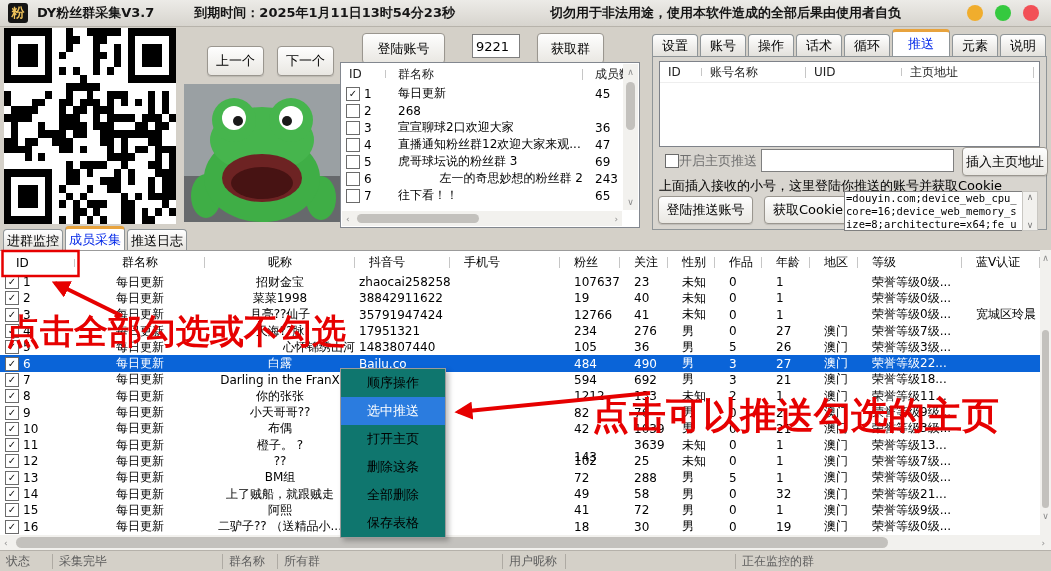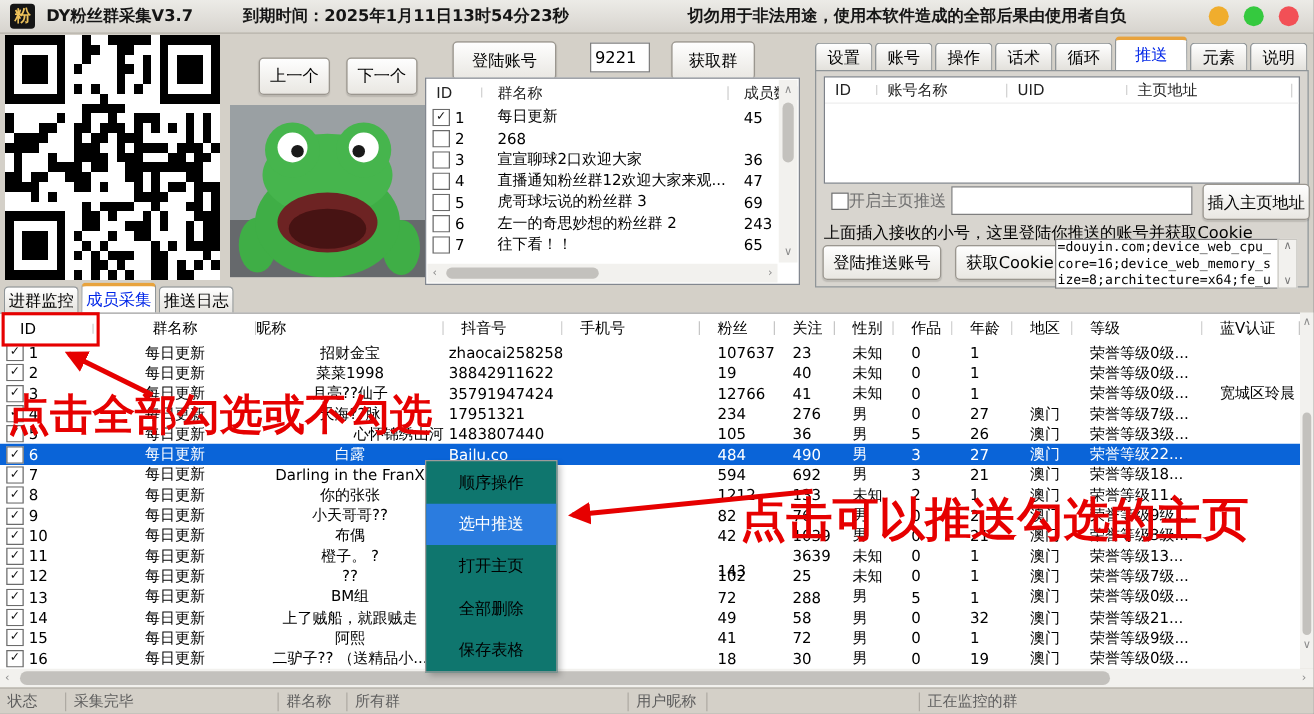--- a/index.html
+++ b/index.html
@@ -384,7 +384,7 @@
             <span class="cb"></span>
             <span>6</span>
           </div>
-          <div class="gcell" style="width: 197px; padding-left: 12px; box-sizing: border-box;">左一的奇思妙想的粉丝群 2</div>
+          <div class="gcell" style="width: 197px; padding-left: 12px; box-sizing: border-box; text-align: right;">左一的奇思妙想的粉丝群 2</div>
           <div class="gcell" style="width: 50px; padding-left: 12px; box-sizing: border-box;">243</div>
         </div>
         <div class="gt-row">

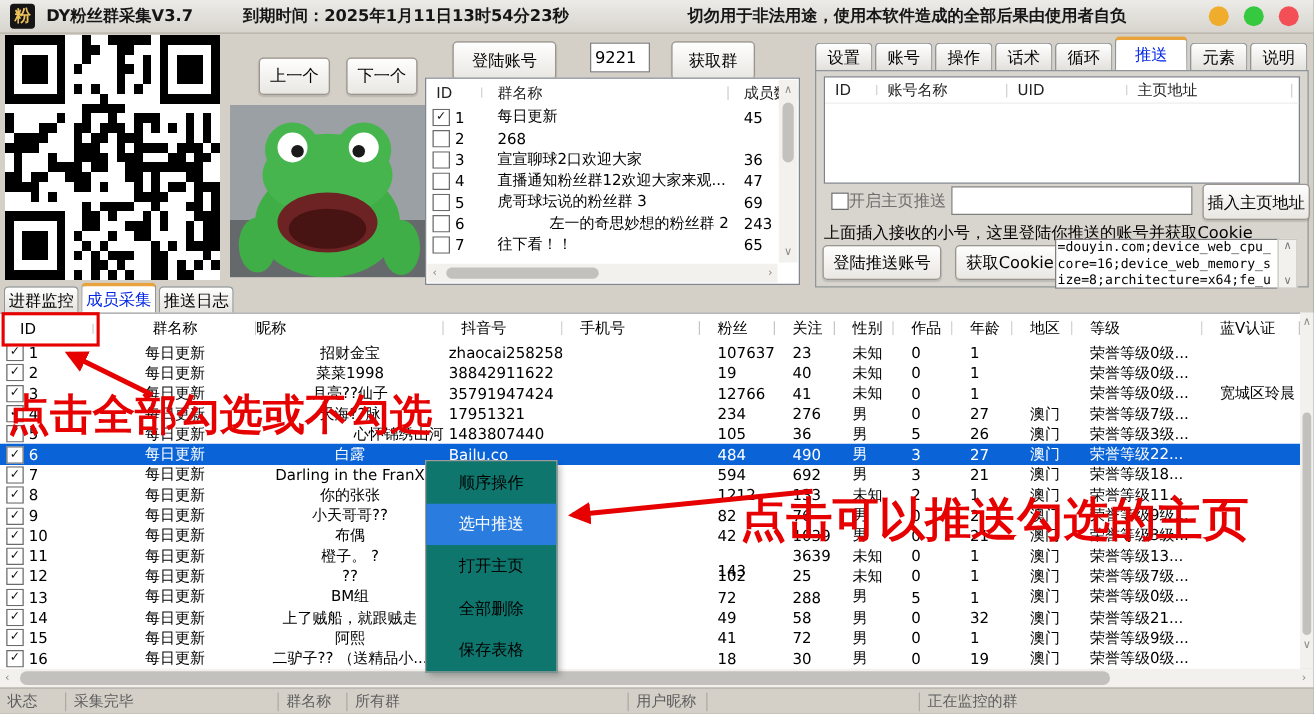--- a/index.html
+++ b/index.html
@@ -453,7 +453,7 @@
     <div class="mt-head">
         <div class="hc" style="width: 75px; box-sizing: border-box; padding-left: 16px;">ID</div>
         <div class="hc" style="width: 130px; box-sizing: border-box; text-align: center;">群名称</div>
-        <div class="hc" style="width: 150px; box-sizing: border-box; text-align: left;">昵称</div>
+        <div class="hc" style="width: 150px; box-sizing: border-box; text-align: center;">昵称</div>
         <div class="hc" style="width: 95px; box-sizing: border-box; padding-left: 14px;">抖音号</div>
         <div class="hc" style="width: 110px; box-sizing: border-box; padding-left: 14px;">手机号</div>
         <div class="hc" style="width: 60px; box-sizing: border-box; padding-left: 14px;">粉丝</div>

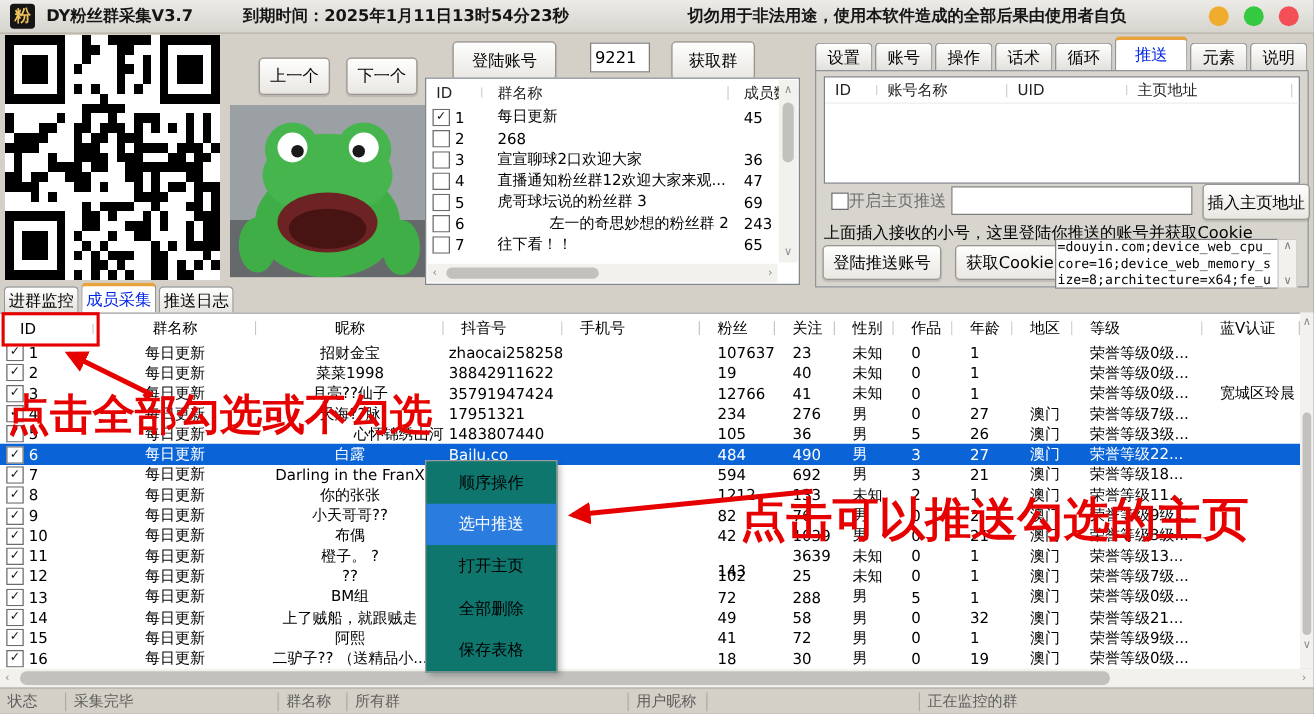--- a/index.html
+++ b/index.html
@@ -773,6 +773,7 @@
       <div class="cm-item">顺序操作</div>
       <div class="cm-item active">选中推送</div>
       <div class="cm-item">打开主页</div>
+      <div class="cm-item">删除这条</div>
       <div class="cm-item">全部删除</div>
       <div class="cm-item">保存表格</div>
     </div>

